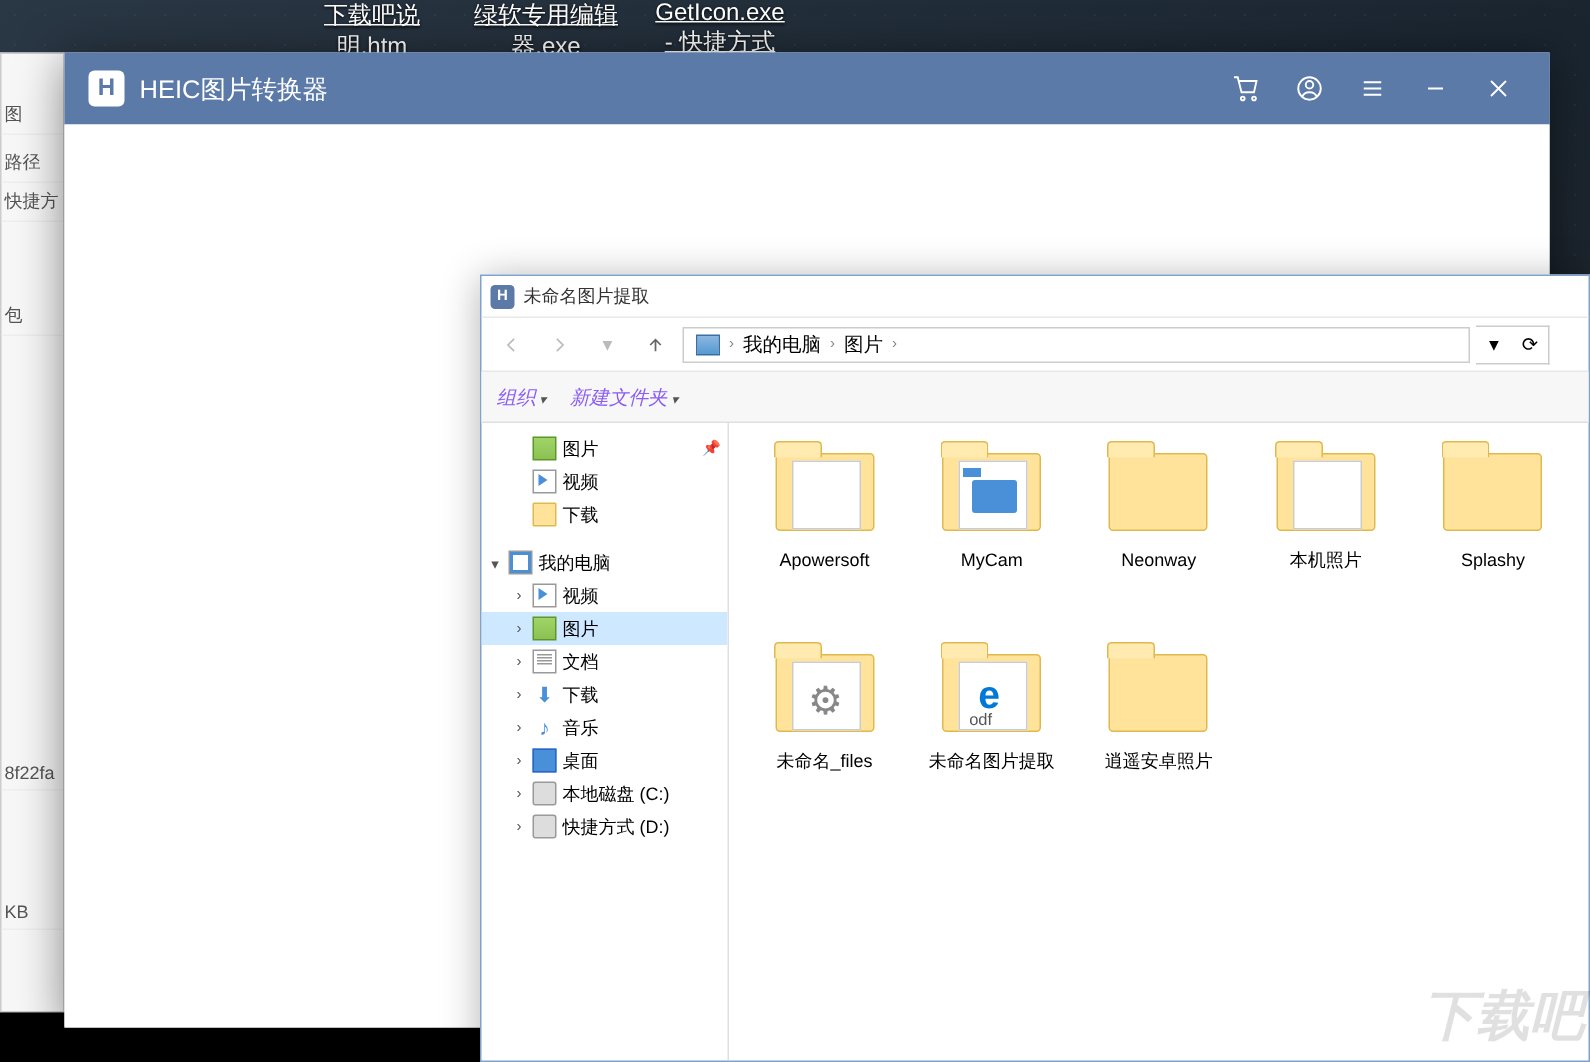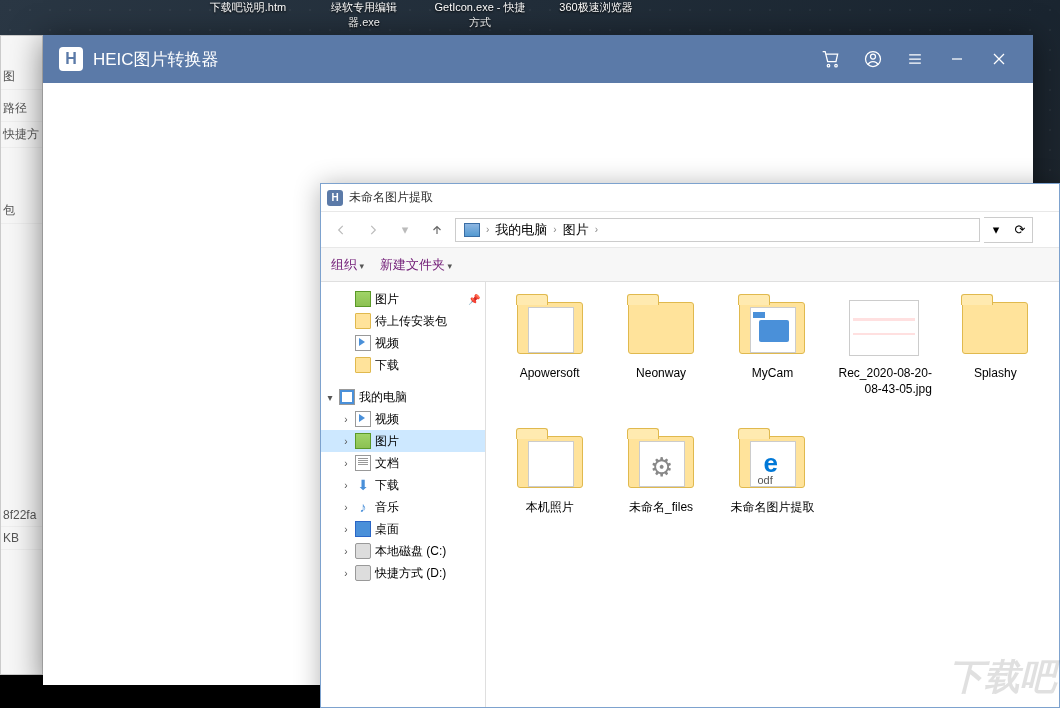--- a/index.html
+++ b/index.html
@@ -8,7 +8,7 @@
 .desktop-bg { position: absolute; inset: 0; background: linear-gradient(135deg, #2a3744 0%, #1a2530 60%, #252525 100%); }
 .desktop-bg::before { content: ""; position: absolute; inset: 0; background-image: radial-gradient(rgba(255,255,255,.15) 1px, transparent 1px); background-size: 20px 20px; opacity: .3; }
 
-.di-row { position: absolute; top: 0; left: 200px; display: flex; gap: 20px; color: #fff; font-size: 11px; text-align: center; }
+.di-row { position: absolute; top: 0; left: 200px; display: flex; gap: 20px; color: #fff; font-size: 16px; text-align: center; text-decoration: underline; }
 .di-row .di { width: 96px; text-shadow: 0 1px 2px #000; }
 
 .bg-app { position: absolute; left: 0; top: 35px; width: 43px; height: 640px; background: #f7f7f7; border: 1px solid #ccc; }

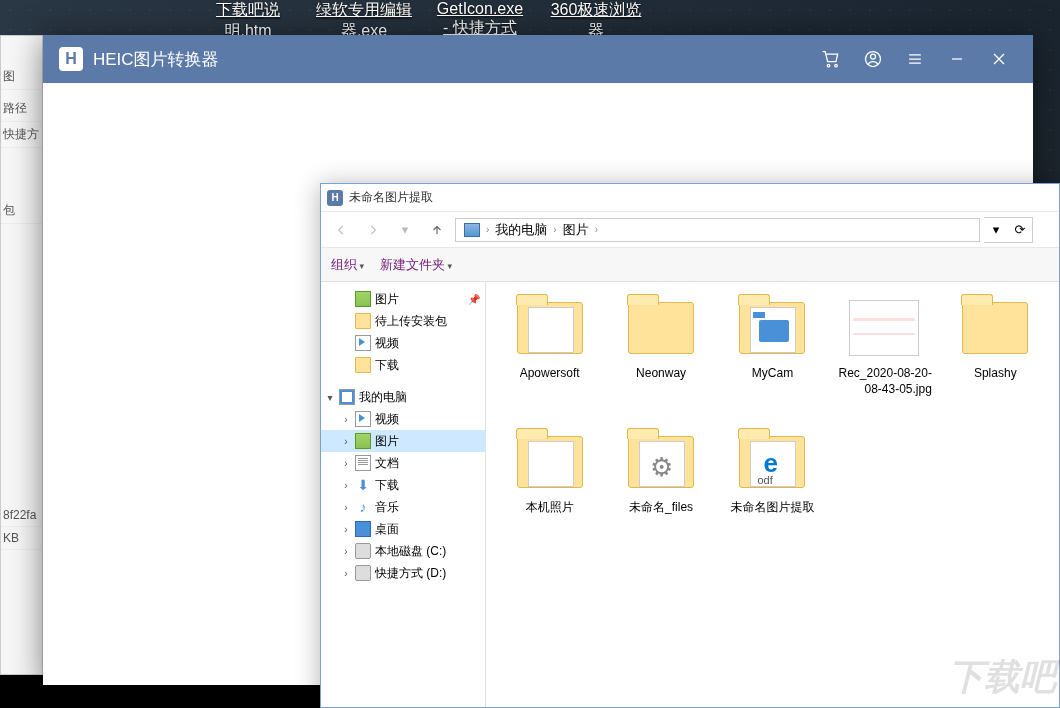--- a/index.html
+++ b/index.html
@@ -91,7 +91,6 @@
   <div class="di">下载吧说明.htm</div>
   <div class="di">绿软专用编辑器.exe</div>
   <div class="di">GetIcon.exe - 快捷方式</div>
-  <div class="di">360极速浏览器</div>
 </div>
 
 <div class="bg-app">

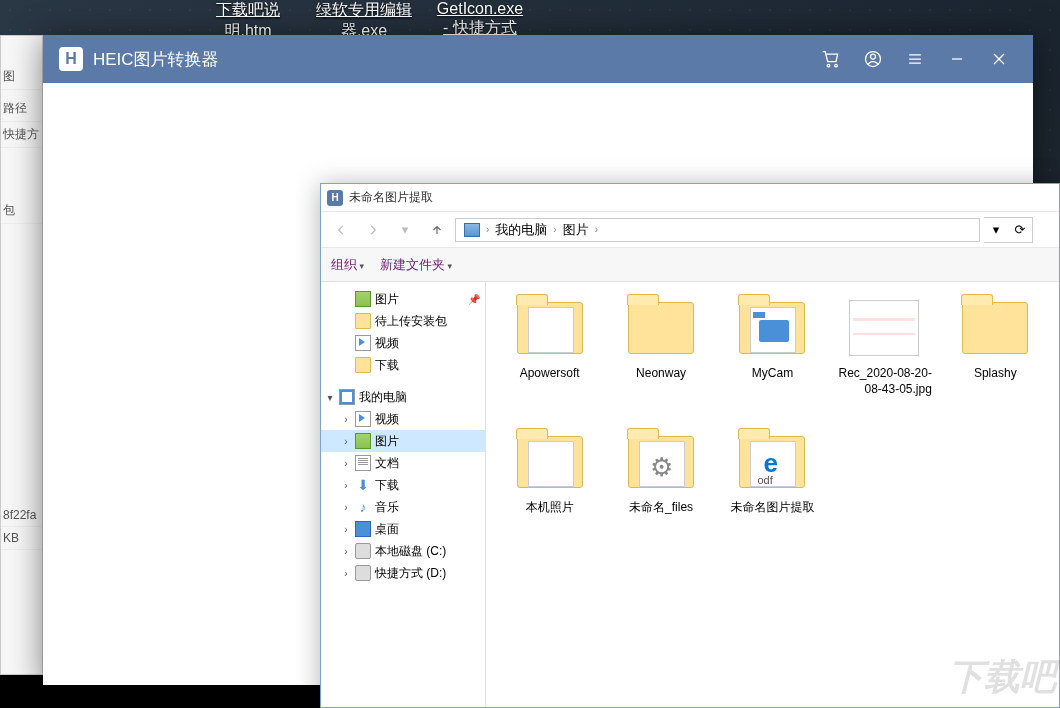--- a/index.html
+++ b/index.html
@@ -40,7 +40,7 @@
 .addr-act .ab { width: 24px; height: 24px; display: grid; place-items: center; cursor: pointer; }
 
 .pk-toolbar { height: 34px; background: #f7f7f7; display: flex; align-items: center; padding: 0 10px; gap: 16px; font-size: 13px; border-bottom: 1px solid #dfdfdf; }
-.lnk { color: #701a75; cursor: pointer; }
+.lnk { color: #8b5cf6; cursor: pointer; font-style: italic; }
 .lnk::after { content: " ▾"; font-size: 9px; color: #555; }
 .pk-toolbar .sp { flex: 1; }
 

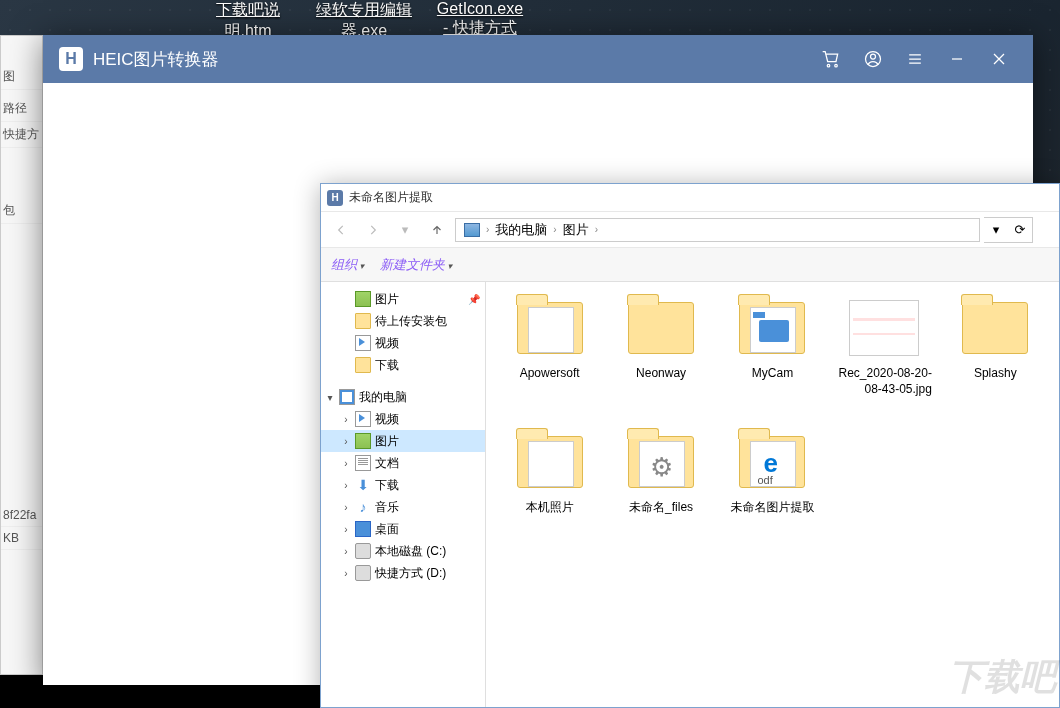--- a/index.html
+++ b/index.html
@@ -195,11 +195,6 @@
         </div>
         <div class="tn" style="padding-left: 20px;">
           <span class="sp16"></span>
-          <span class="ic ic-fld"></span>
-          <span>待上传安装包</span>
-        </div>
-        <div class="tn" style="padding-left: 20px;">
-          <span class="sp16"></span>
           <span class="ic ic-vid"></span>
           <span>视频</span>
         </div>

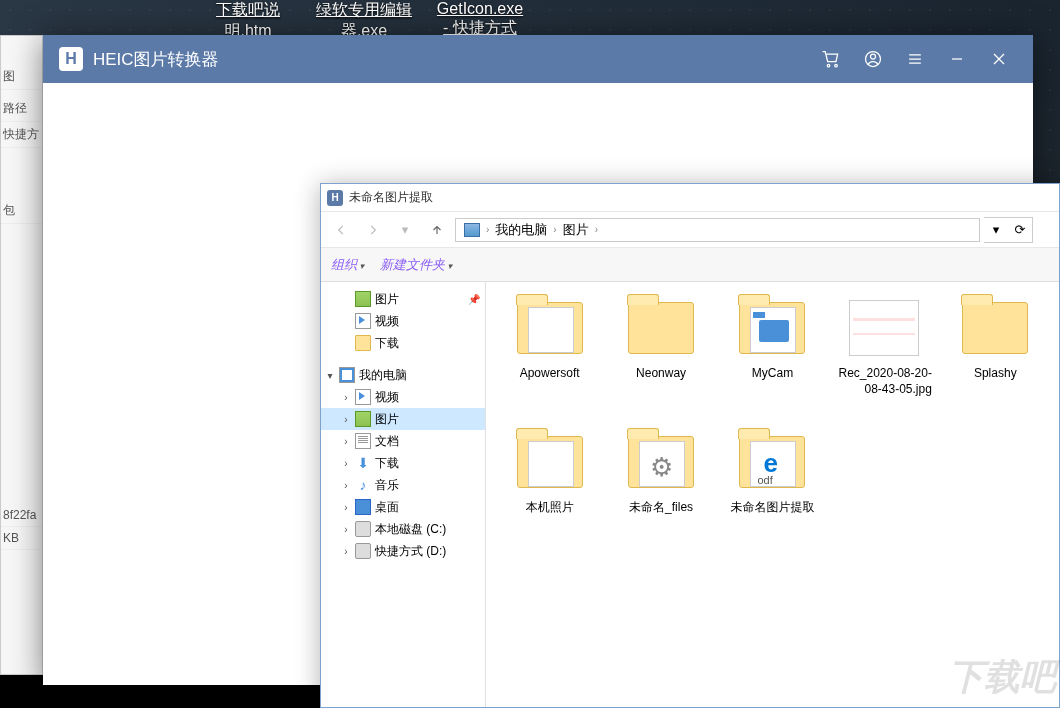--- a/index.html
+++ b/index.html
@@ -259,12 +259,6 @@
         </div>
         <div class="item">
           <div class="thumb">
-            <div class="folder-open"></div>
-          </div>
-          <div class="lbl">Neonway</div>
-        </div>
-        <div class="item">
-          <div class="thumb">
             <div class="folder-open paper"></div>
             <div style="position: absolute; left: 26px; top: 24px; width: 30px; height: 22px; background: rgb(74, 144, 217); border-radius: 2px;"></div>
             <div style="position: absolute; left: 20px; top: 16px; width: 12px; height: 6px; background: rgb(74, 144, 217);"></div>
@@ -273,6 +267,12 @@
         </div>
         <div class="item">
           <div class="thumb">
+            <div class="folder-open"></div>
+          </div>
+          <div class="lbl">Neonway</div>
+        </div>
+        <div class="item">
+          <div class="thumb">
             <div class="jpg-thumb"></div>
           </div>
           <div class="lbl">Rec_2020-08-20-08-43-05.jpg</div>

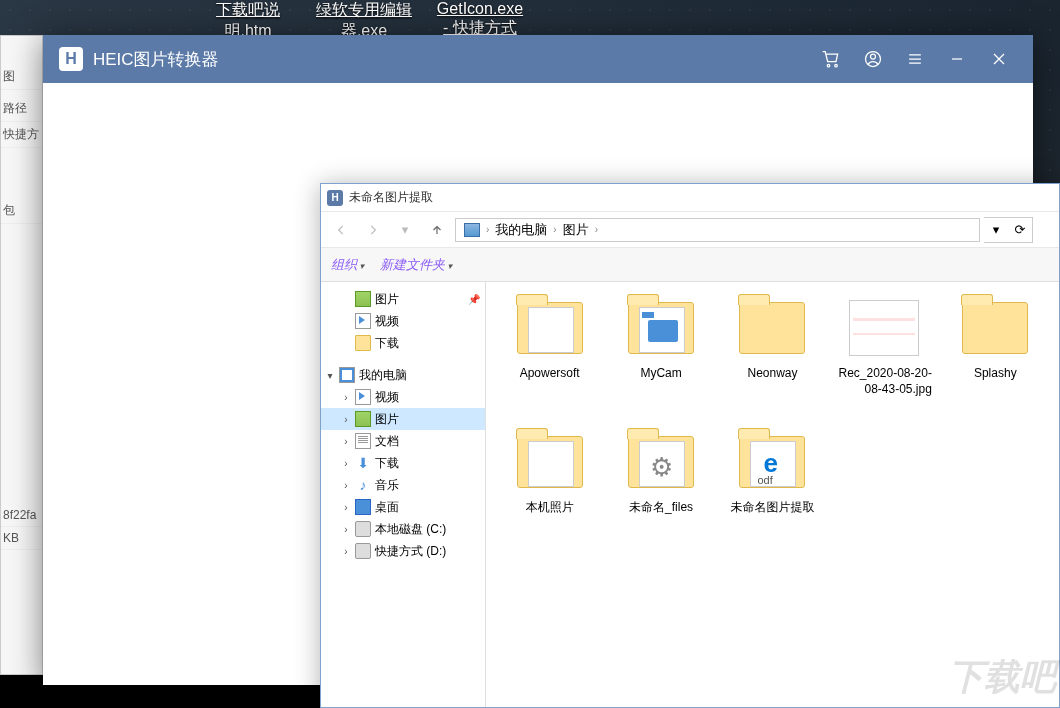--- a/index.html
+++ b/index.html
@@ -273,12 +273,6 @@
         </div>
         <div class="item">
           <div class="thumb">
-            <div class="jpg-thumb"></div>
-          </div>
-          <div class="lbl">Rec_2020-08-20-08-43-05.jpg</div>
-        </div>
-        <div class="item">
-          <div class="thumb">
             <div class="folder-open"></div>
           </div>
           <div class="lbl">Splashy</div>

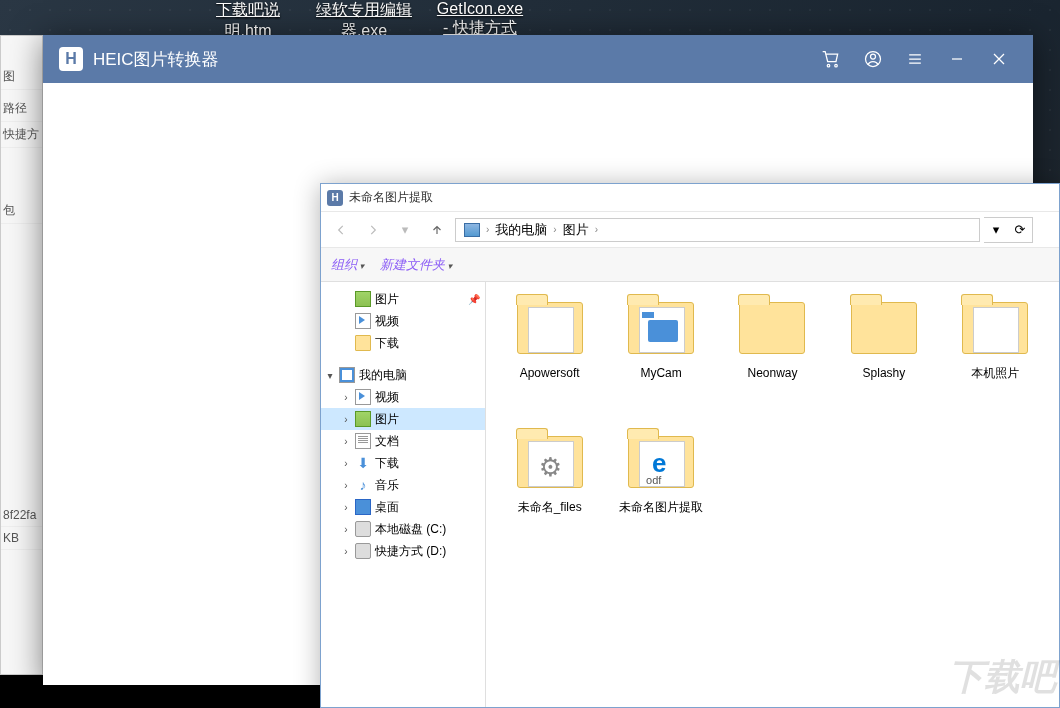--- a/index.html
+++ b/index.html
@@ -273,15 +273,15 @@
         </div>
         <div class="item">
           <div class="thumb">
+            <div class="folder-open paper"></div>
+          </div>
+          <div class="lbl">本机照片</div>
+        </div>
+        <div class="item">
+          <div class="thumb">
             <div class="folder-open"></div>
           </div>
           <div class="lbl">Splashy</div>
-        </div>
-        <div class="item">
-          <div class="thumb">
-            <div class="folder-open paper"></div>
-          </div>
-          <div class="lbl">本机照片</div>
         </div>
         <div class="item">
           <div class="thumb">

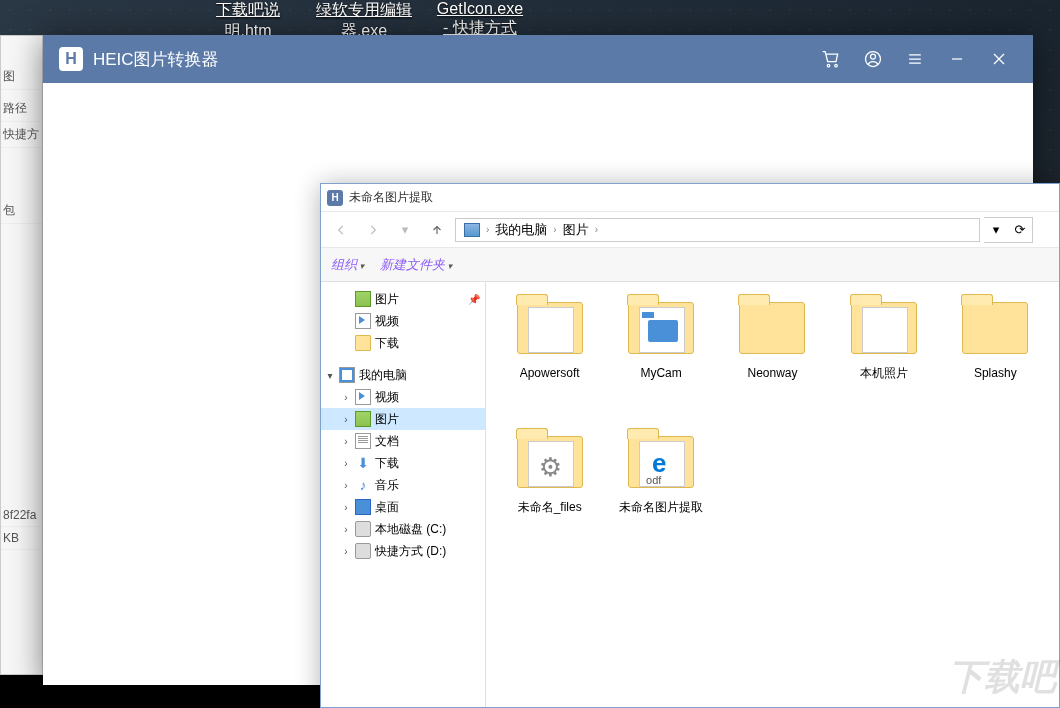--- a/index.html
+++ b/index.html
@@ -298,6 +298,12 @@
           </div>
           <div class="lbl">未命名图片提取</div>
         </div>
+        <div class="item">
+          <div class="thumb">
+            <div class="folder-open"></div>
+          </div>
+          <div class="lbl">逍遥安卓照片</div>
+        </div>
       </div>
   </div>
 

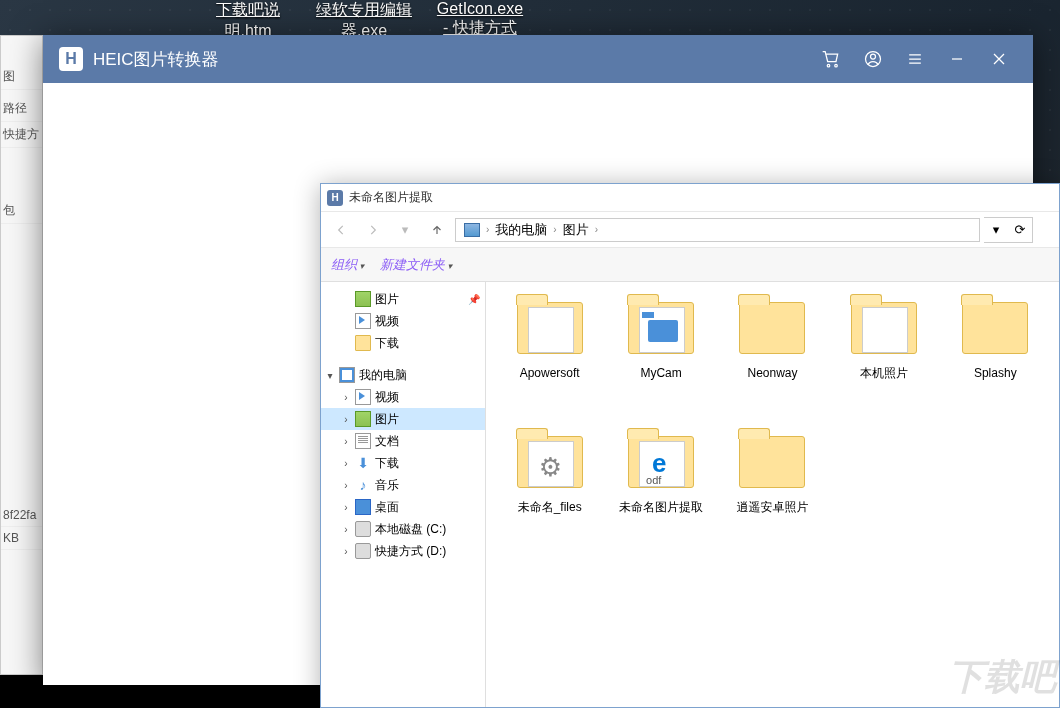--- a/index.html
+++ b/index.html
@@ -99,7 +99,7 @@
   <div class="bg-lbl">快捷方</div>
   <div class="bg-lbl" style="margin-top:50px">包</div>
   <div class="bg-lbl" style="margin-top:280px">8f22fa</div>
-  <div class="bg-lbl" style="">KB</div>
+  <div class="bg-lbl" style="margin-top:70px">KB</div>
 </div>
 <div class="bg-black"></div>
 

